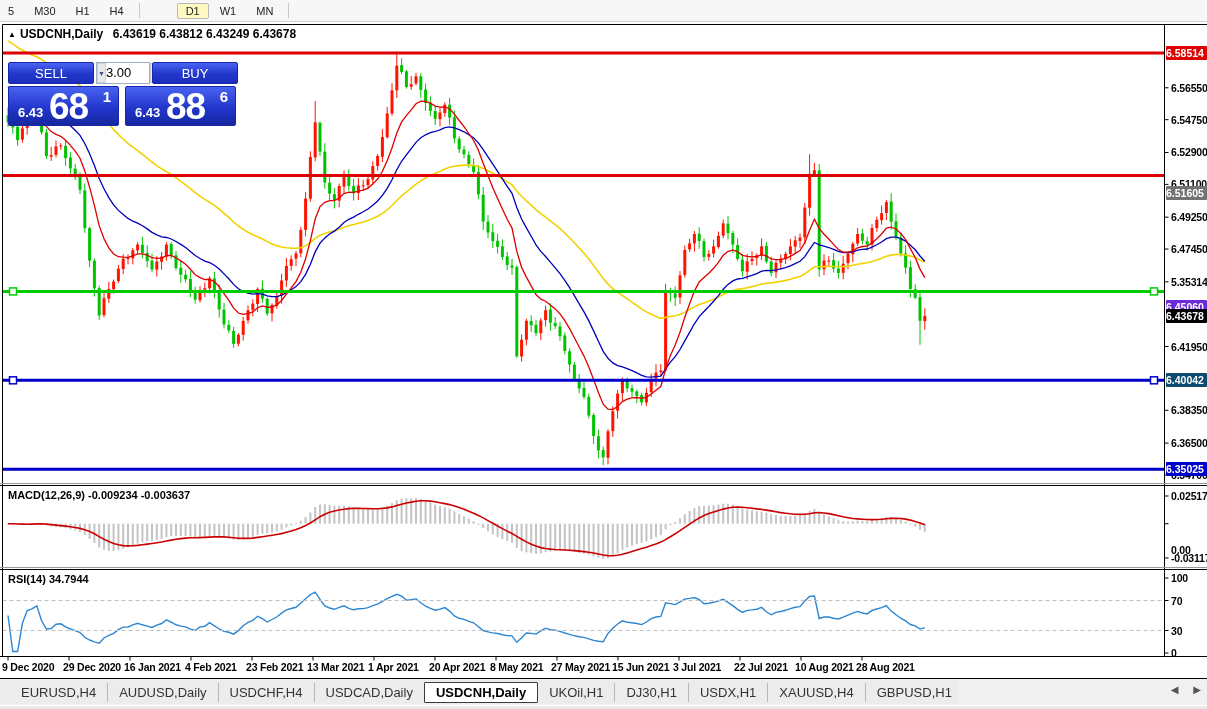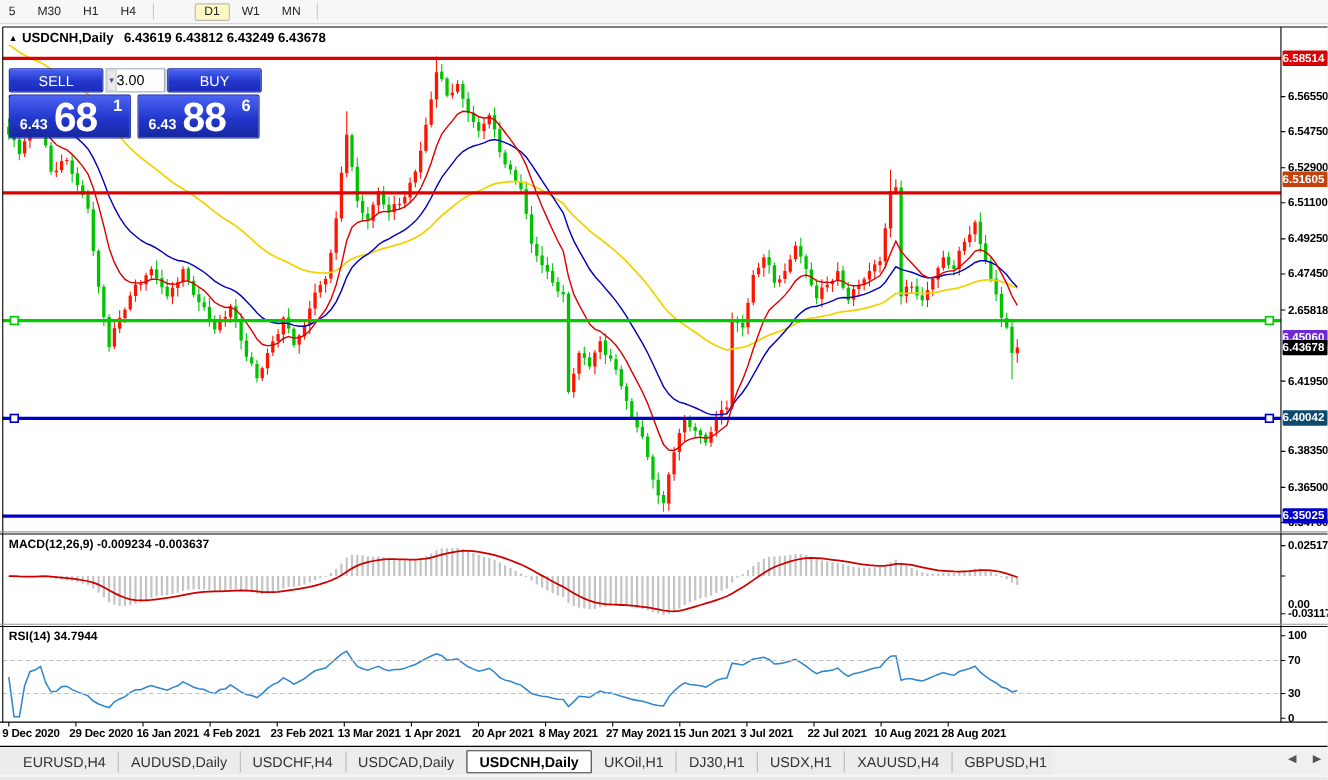--- a/index.html
+++ b/index.html
@@ -773,7 +773,7 @@
     <div class="lbl" style="left: 1171px; top: 624.5px;">30</div>
     <div class="lbl" style="left: 1171px; top: 647px;">0</div>
     <div class="badge" style="top: 46px; background: rgb(221, 0, 0);">6.58514</div>
-    <div class="badge" style="top: 156px; background: #c2410c;">6.51605</div>
+    <div class="badge" style="top: 186px; background: #737373;">6.51605</div>
     <div class="badge" style="top: 300px; background: #6d28d9;">6.45060</div>
     <div class="badge" style="top: 308.894px; background: rgb(0, 0, 0);">6.43678</div>
     <div class="badge" style="top: 373.324px; background: #0c4a6e;">6.40042</div>

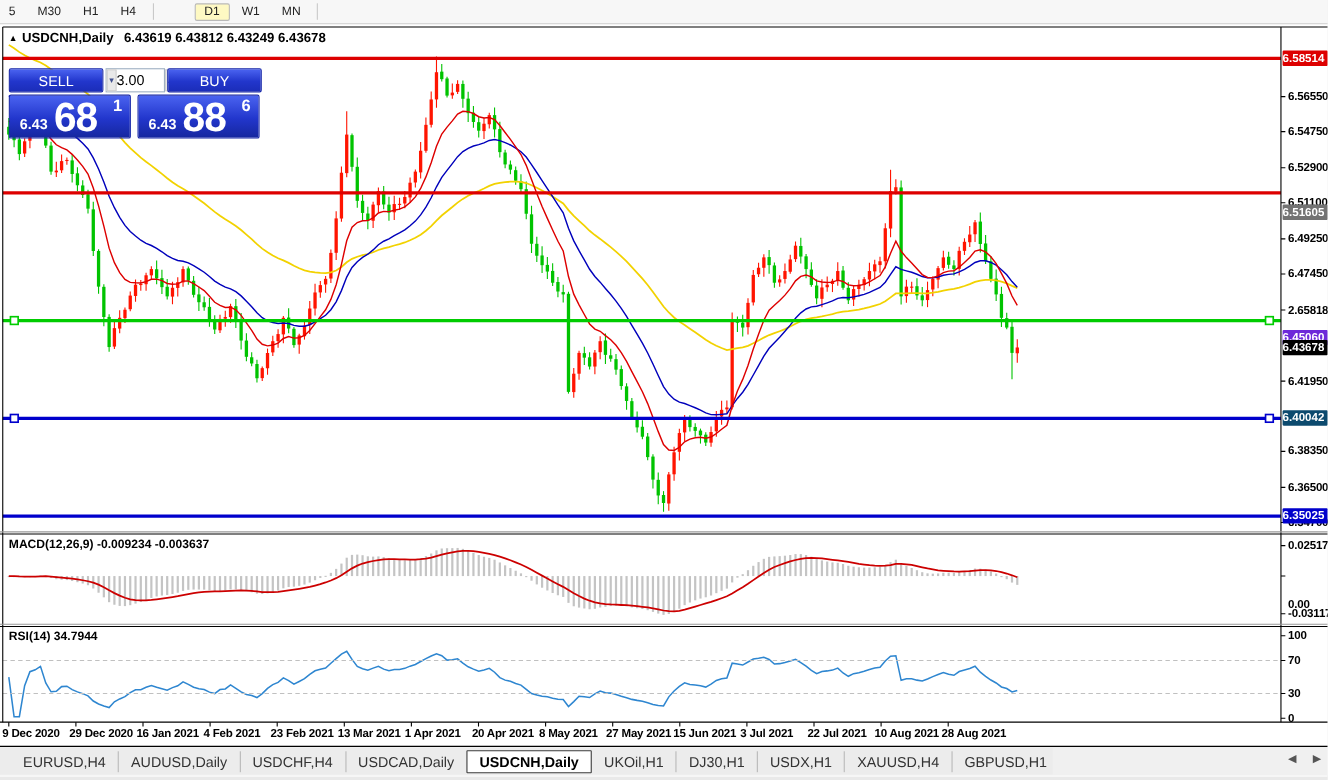--- a/index.html
+++ b/index.html
@@ -760,7 +760,7 @@
     <div class="lbl" style="left: 1171px; top: 178.376px;">6.51100</div>
     <div class="lbl" style="left: 1171px; top: 211.158px;">6.49250</div>
     <div class="lbl" style="left: 1171px; top: 243.054px;">6.47450</div>
-    <div class="lbl" style="left: 1171px; top: 275.836px;">2.65818</div>
+    <div class="lbl" style="left: 1171px; top: 275.836px;">5.35314</div>
     <div class="lbl" style="left: 1171px; top: 340.514px;">6.41950</div>
     <div class="lbl" style="left: 1171px; top: 404.306px;">6.38350</div>
     <div class="lbl" style="left: 1171px; top: 437.088px;">6.36500</div>

